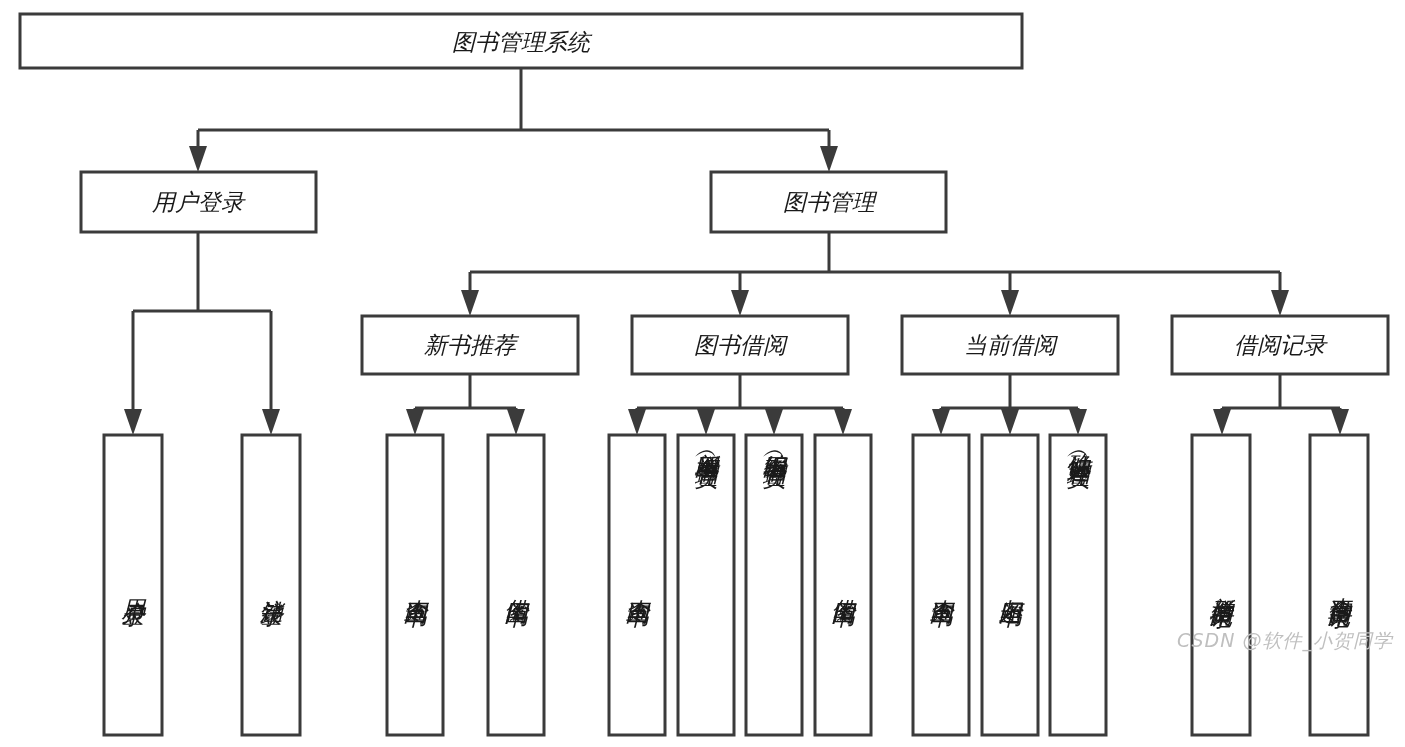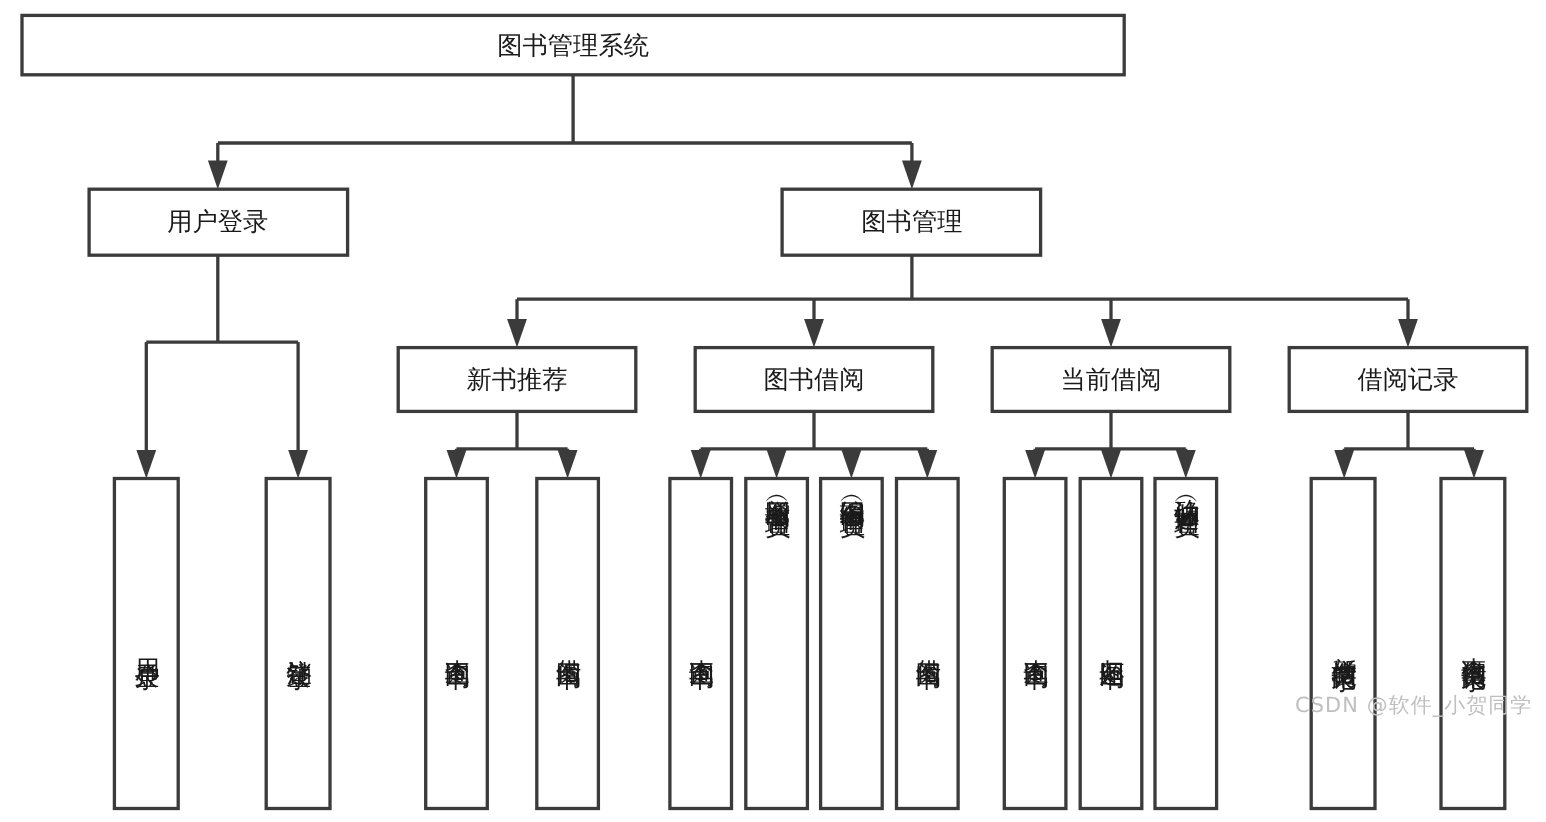--- a/index.html
+++ b/index.html
@@ -18,6 +18,7 @@
     width: 1405px;
     height: 662px;
     background: #ffffff;
+    font-style: italic;
   }
   svg#tree-svg {
     position: absolute;

